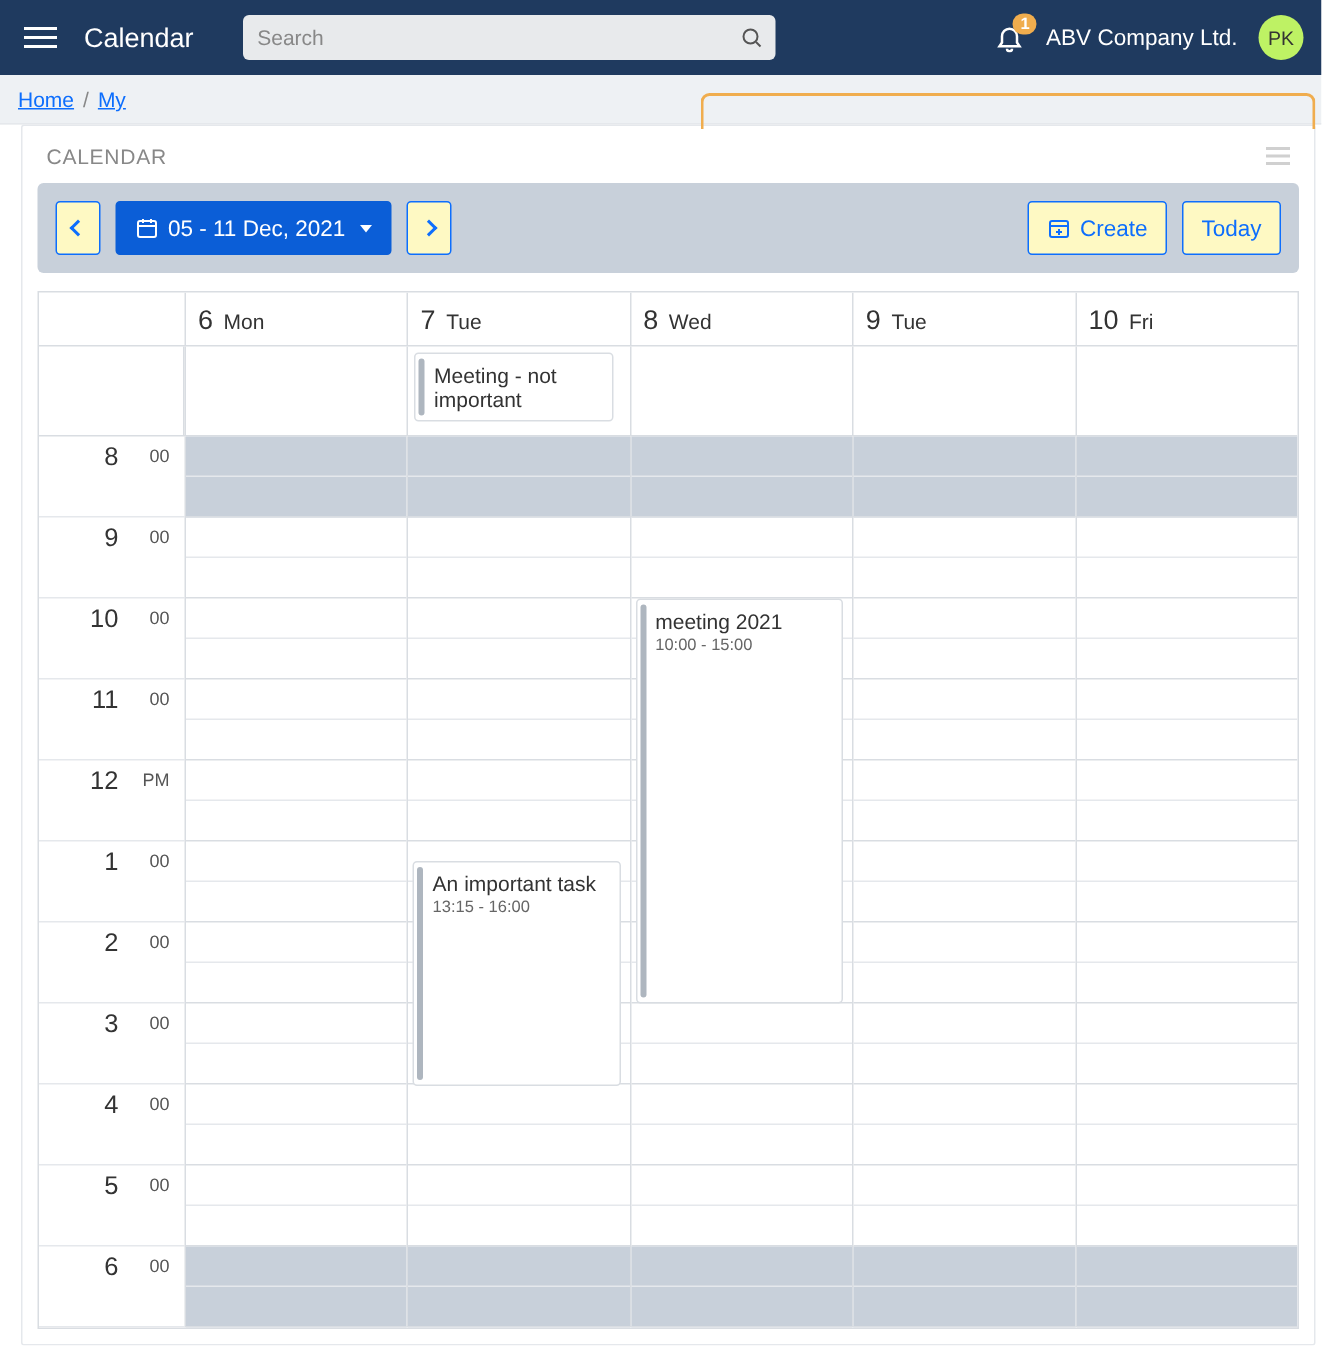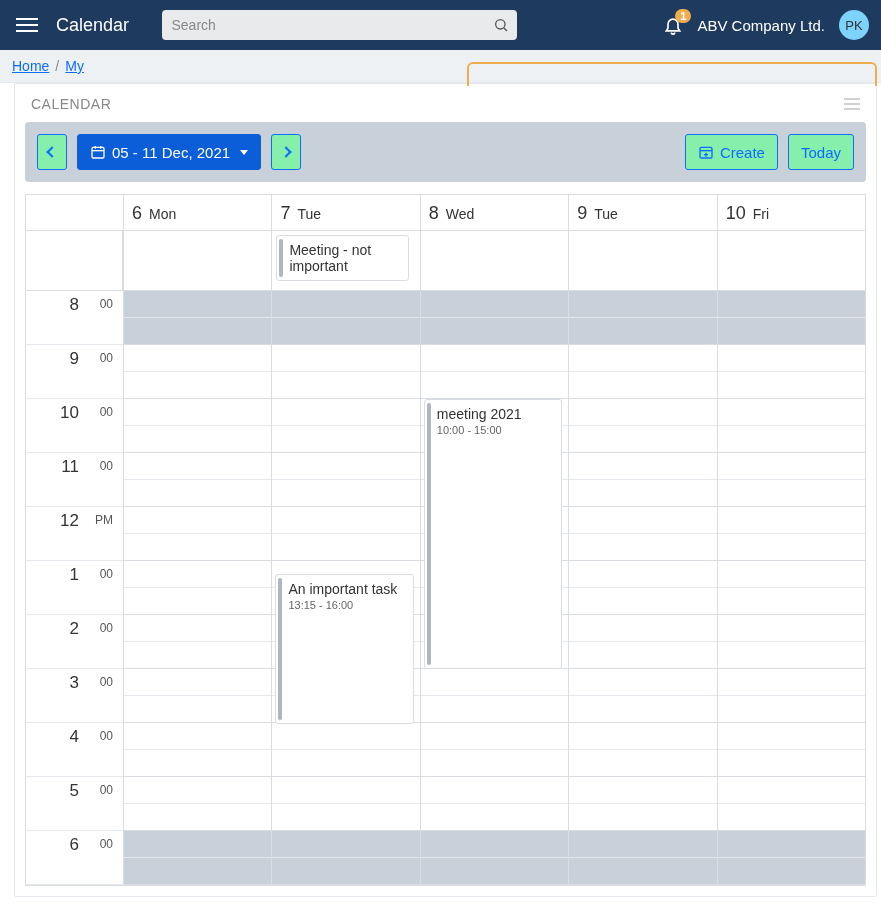--- a/index.html
+++ b/index.html
@@ -58,7 +58,7 @@
   }
   .company { font-size:15px;text-align:center; }
   .avatar {
-    width:30px; height:30px; border-radius:50%; background:#7dd3fc;
+    width:30px; height:30px; border-radius:50%; background:#bef264;
     color:#333; display:flex; align-items:center; justify-content:center;
     font-size:13px; font-weight:500; cursor:pointer;
   }

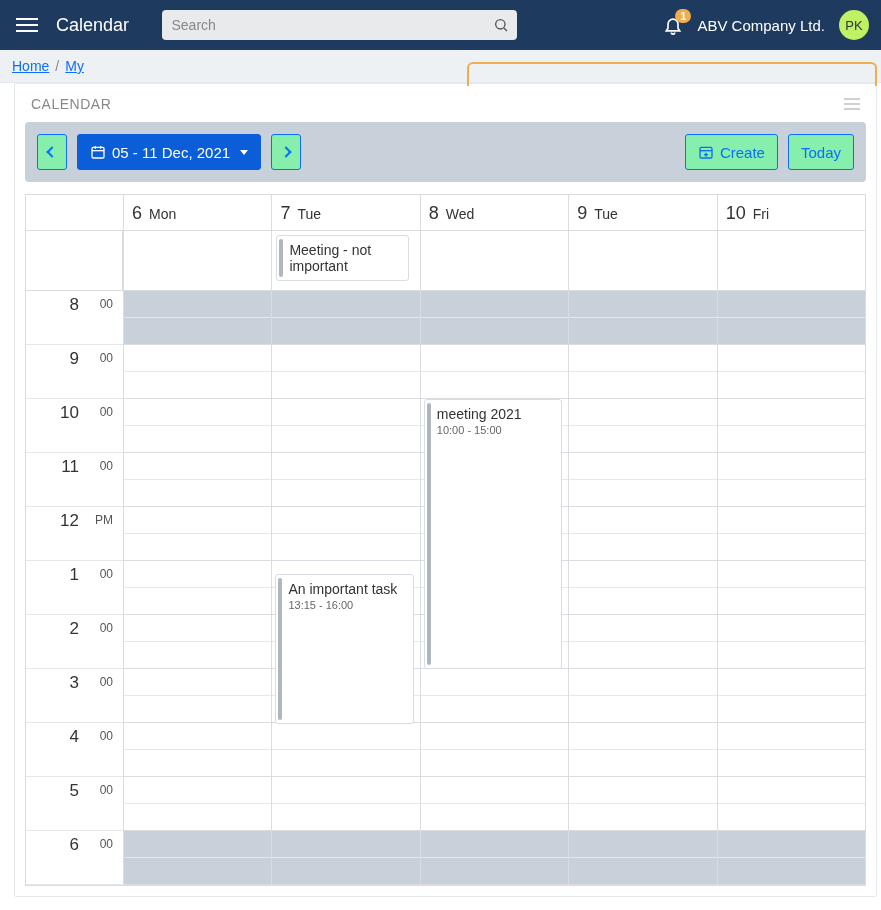--- a/index.html
+++ b/index.html
@@ -95,7 +95,7 @@
   }
   .btn {
     display:inline-flex; align-items:center; gap:6px;
-    border:1px solid var(--blue); background:#86efac; color:var(--blue);
+    border:1px solid var(--blue); background:#fef9c3; color:var(--blue);
     height:36px; padding:0 12px; font-size:15px; border-radius:3px; cursor:pointer;
   }
   .btn.icon-only { padding:0 10px; }

